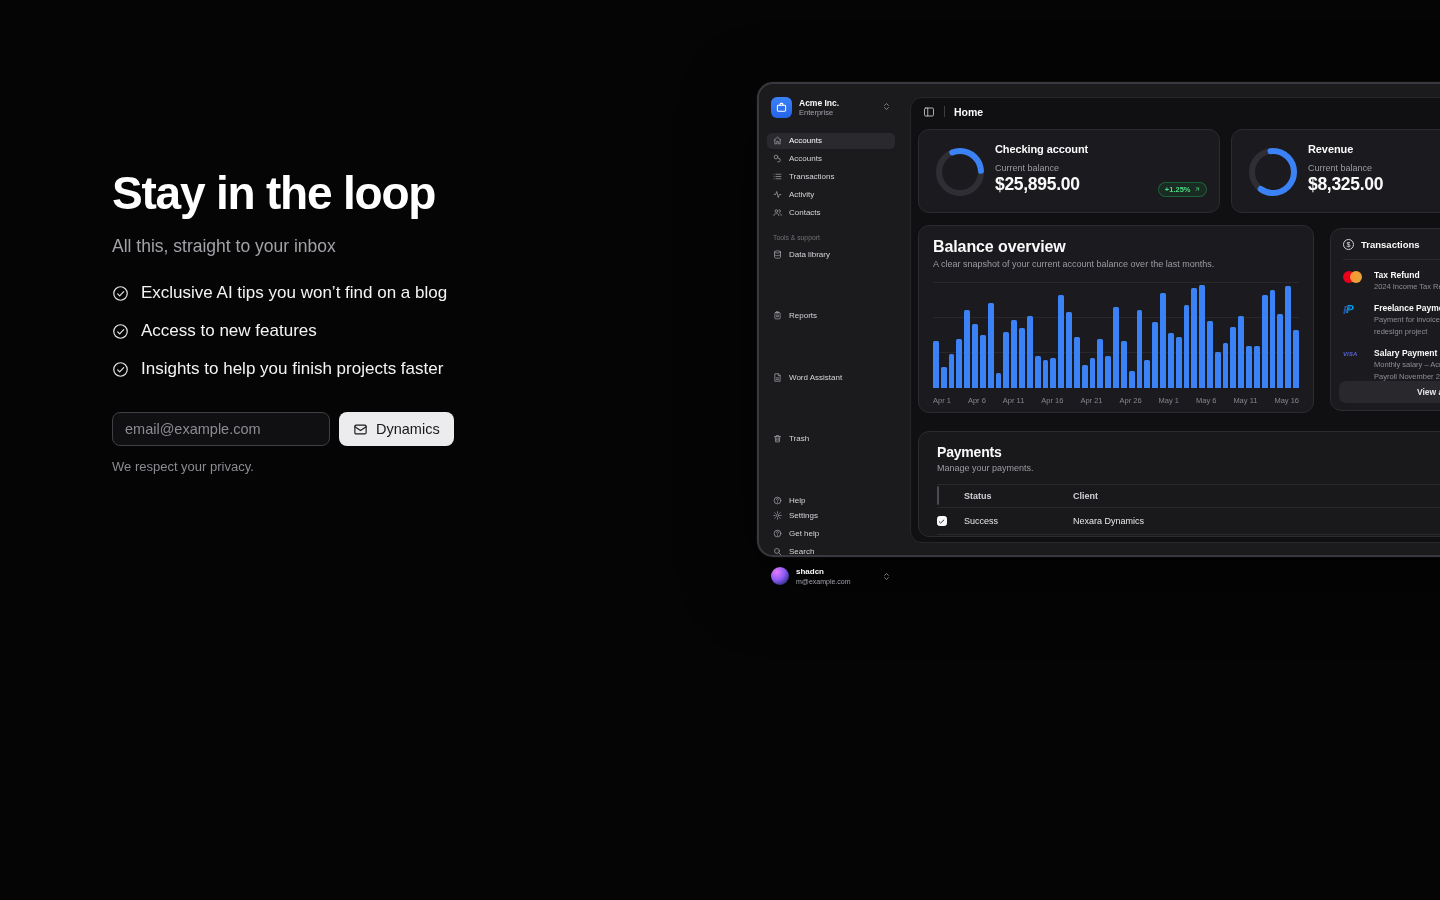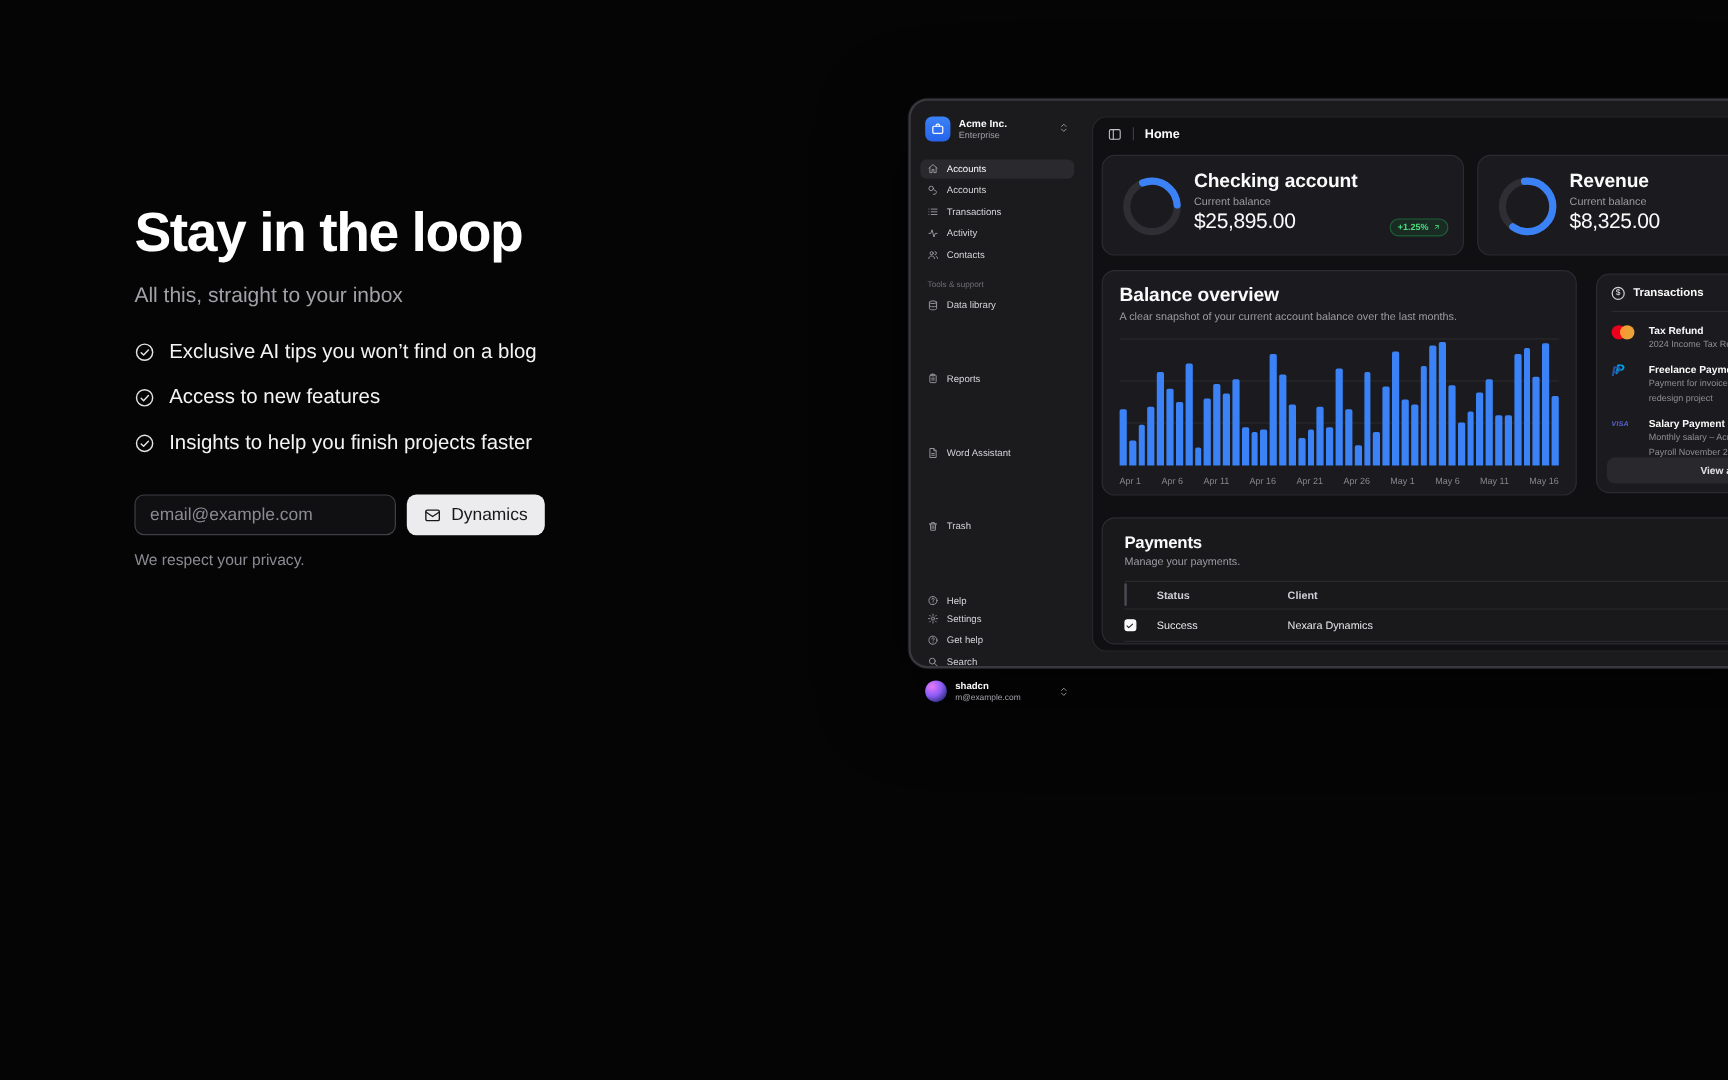--- a/index.html
+++ b/index.html
@@ -88,7 +88,7 @@
   .donut svg.d { width:56px; height:56px; }
   .donut .track { fill:none; stroke:#2e2e34; stroke-width:6; }
   .donut .arc { fill:none; stroke:#3b82f6; stroke-width:6; stroke-linecap:round; }
-  .stat-title { position:absolute; left:76px; top:13px; font-size:16px; font-weight:700; letter-spacing:-.1px; }
+  .stat-title { position:absolute; left:76px; top:13px; font-size:11px; font-weight:700; letter-spacing:-.1px; }
   .stat-label { position:absolute; left:76px; top:33px; font-size:9px; color:#9b9ba3; }
   .stat-value { position:absolute; left:76px; top:44px; font-size:17.5px; font-weight:400; letter-spacing:-.3px; }
   .badge {

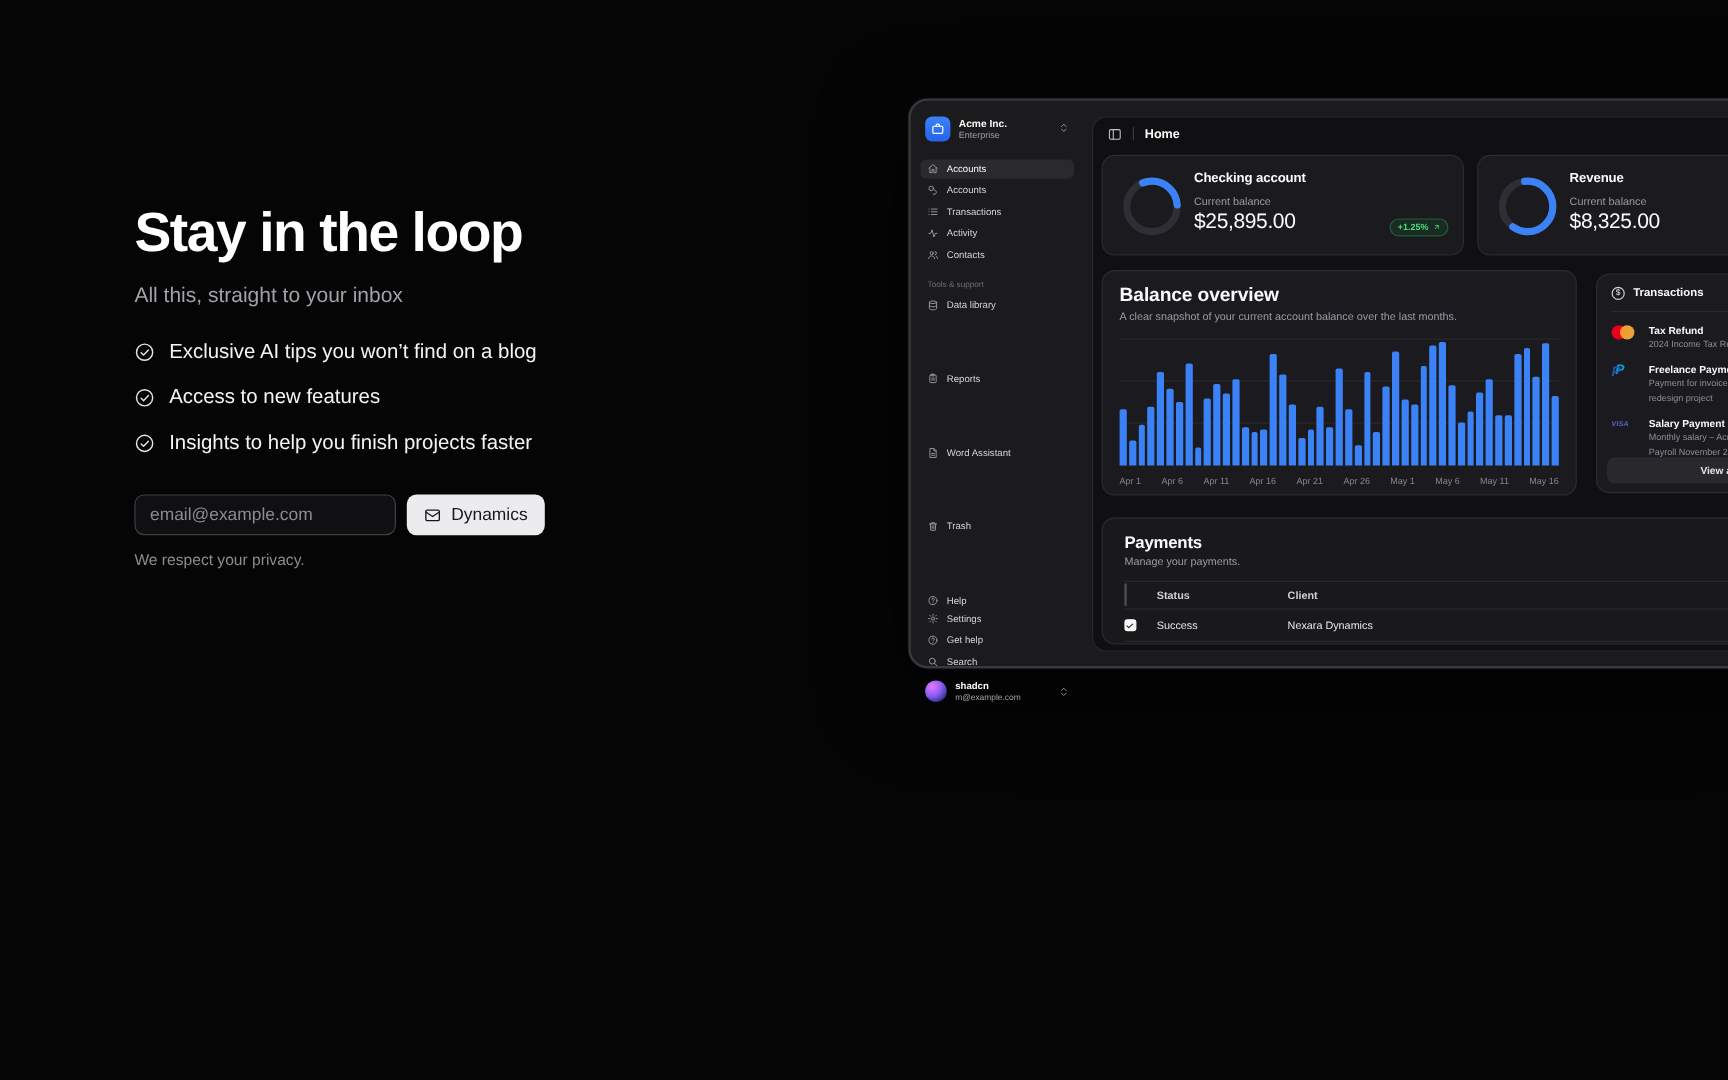--- a/index.html
+++ b/index.html
@@ -90,7 +90,7 @@
   .donut .arc { fill:none; stroke:#3b82f6; stroke-width:6; stroke-linecap:round; }
   .stat-title { position:absolute; left:76px; top:13px; font-size:11px; font-weight:700; letter-spacing:-.1px; }
   .stat-label { position:absolute; left:76px; top:33px; font-size:9px; color:#9b9ba3; }
-  .stat-value { position:absolute; left:76px; top:44px; font-size:17.5px; font-weight:400; letter-spacing:-.3px; }
+  .stat-value { position:absolute; left:76px; top:44px; font-size:17.5px; font-weight:700; letter-spacing:-.3px; }
   .badge {
     position:absolute; right:12px; bottom:15px; display:flex; align-items:center; gap:3px;
     font-size:7.5px; font-weight:600; color:#4ade80; background:rgba(22,101,52,.22);

